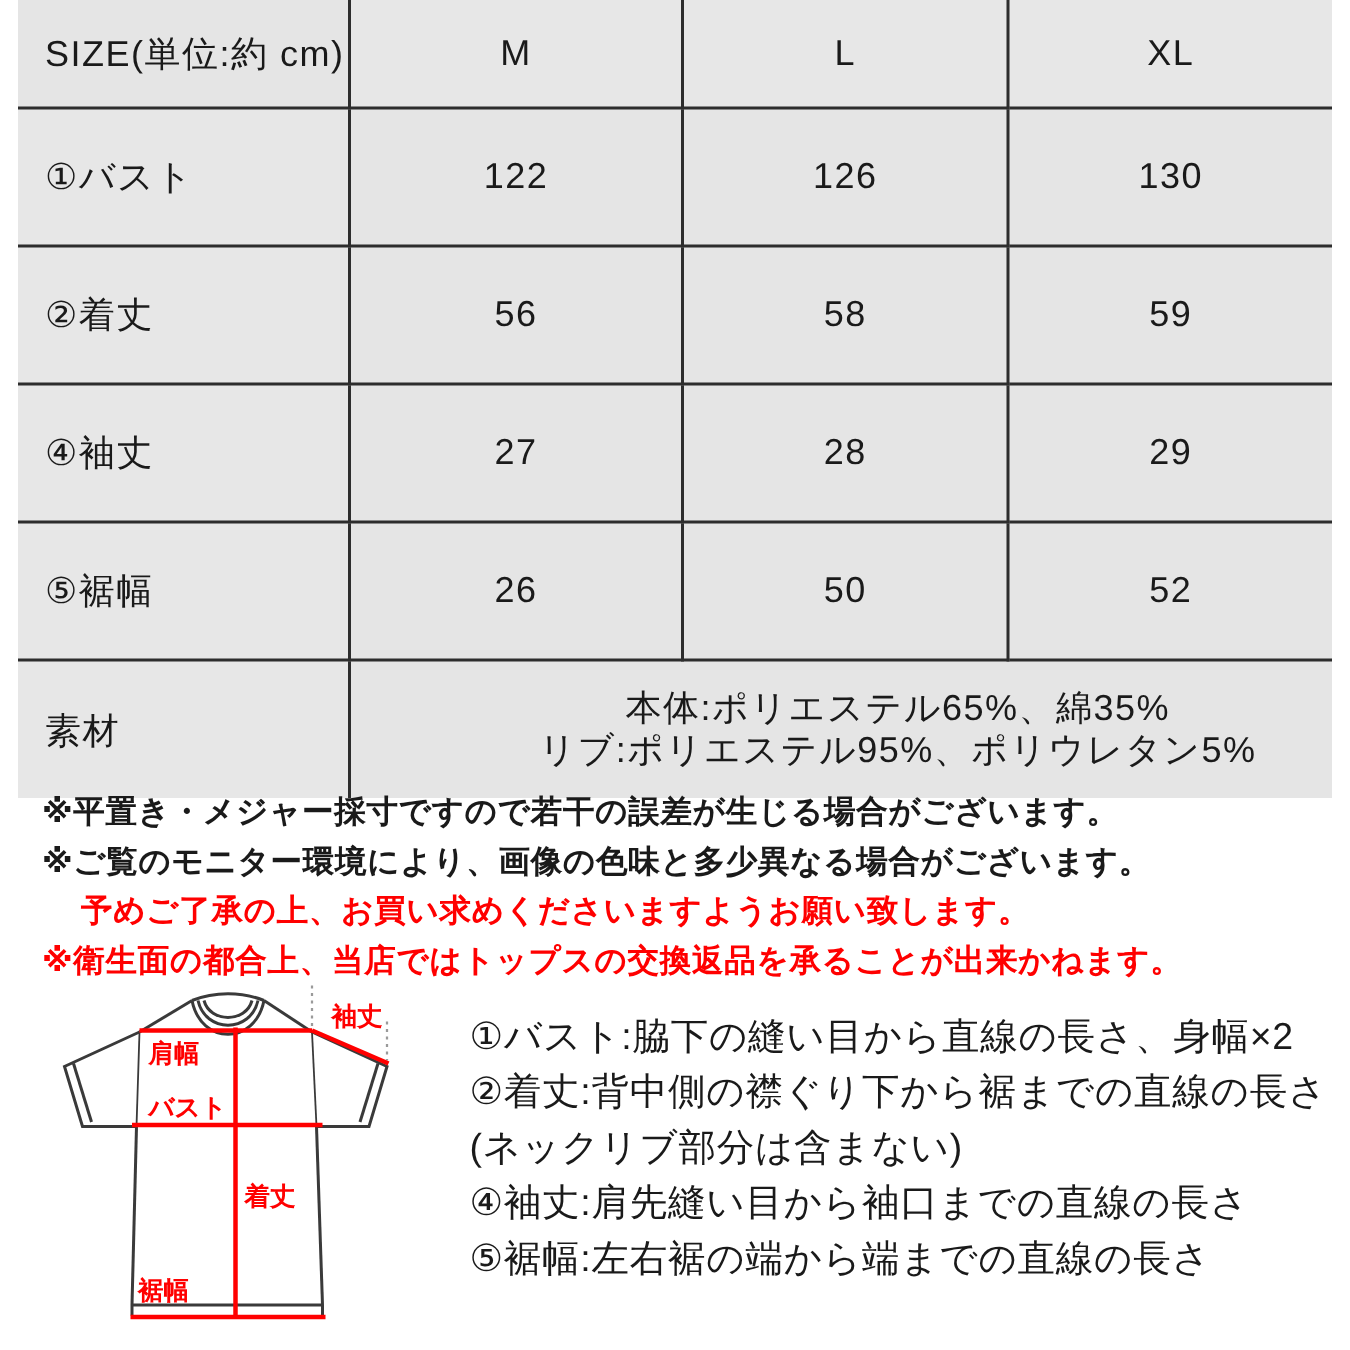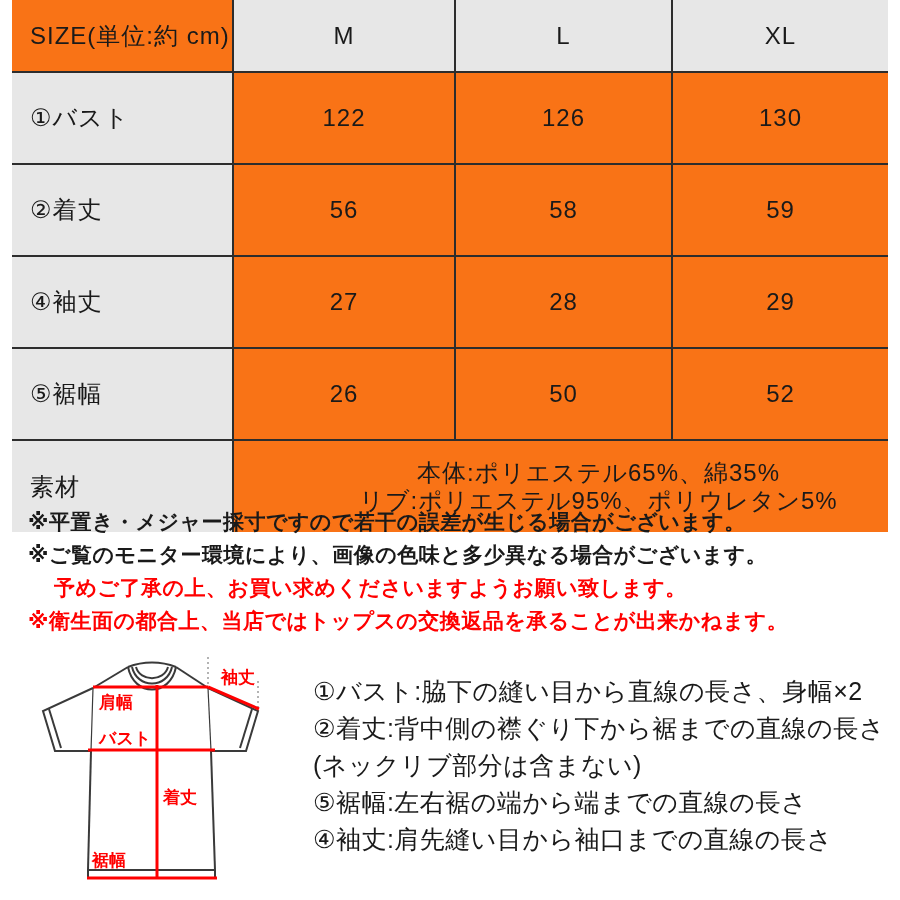--- a/index.html
+++ b/index.html
@@ -20,7 +20,7 @@
   .size-table tr{height:92px;}
   .size-table tr.hdr{height:72px;}
   .cell-gray{background:#e7e7e7;}
-  .cell-white{background:#f97316;}
+  .cell-white{background:#e5e5e5;}
   .lbl{
     text-align:left !important;padding-left:18px !important;
     font-size:22px;letter-spacing:1px;

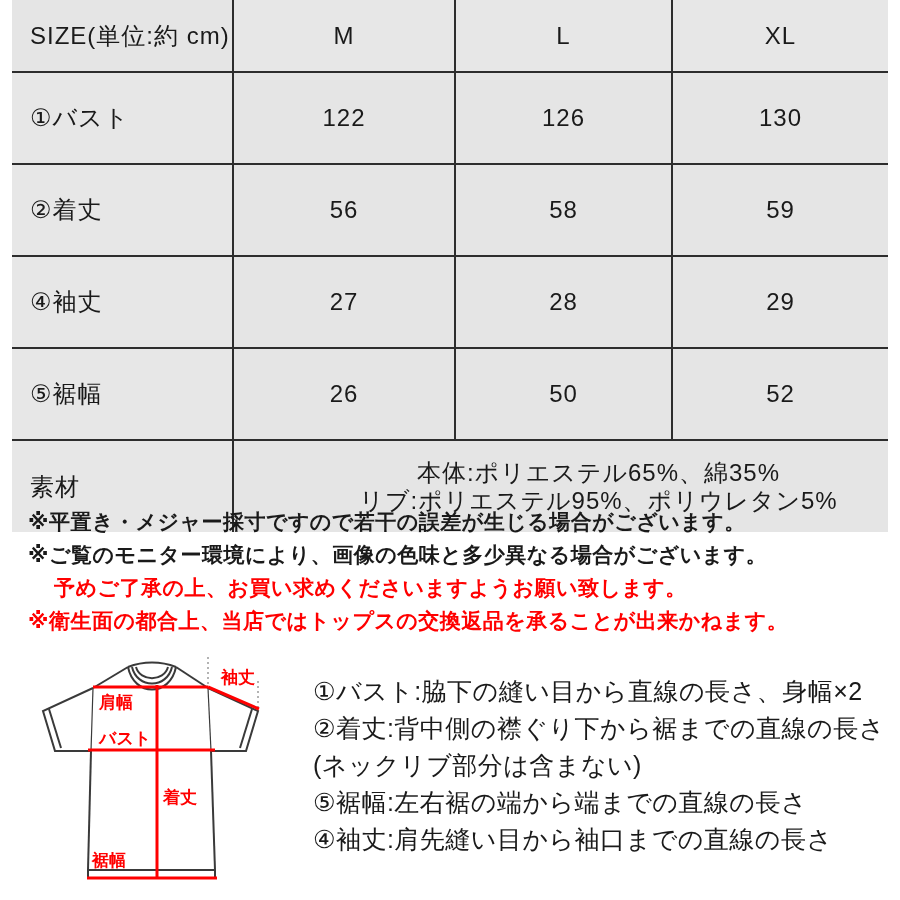--- a/index.html
+++ b/index.html
@@ -32,7 +32,7 @@
     font-size:22px;line-height:28px;letter-spacing:0.5px;margin-top:16px;
   }
   
-  .notes{position:absolute;left:28px;top:505px;font-weight:bold;font-size:21px;}
+  .notes{position:absolute;left:28px;top:525px;font-weight:bold;font-size:21px;}
   .note-line{height:33px;line-height:33px;white-space:nowrap;letter-spacing:0.5px;}
   .note-red{color:#ff0000;}
   .note-indent{padding-left:26px;}

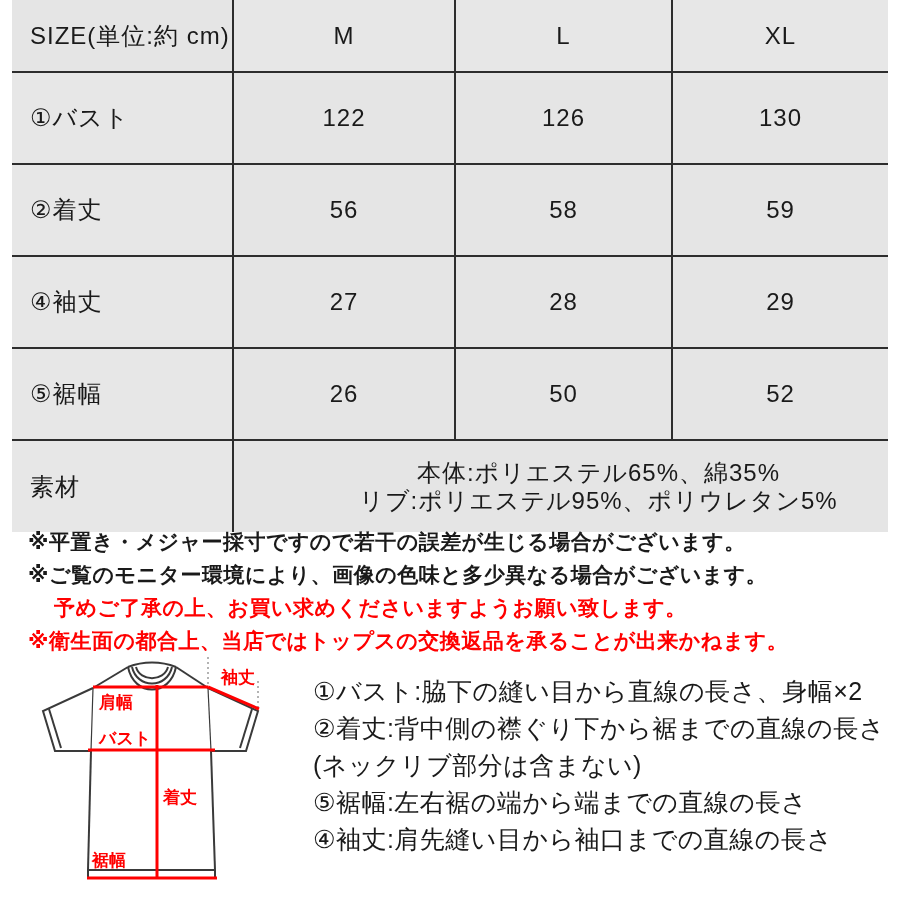--- a/index.html
+++ b/index.html
@@ -155,8 +155,8 @@
   <div class="guide-line">①バスト:脇下の縫い目から直線の長さ、身幅×2</div>
   <div class="guide-line">②着丈:背中側の襟ぐり下から裾までの直線の長さ</div>
   <div class="guide-line">(ネックリブ部分は含まない)</div>
+  <div class="guide-line">④袖丈:肩先縫い目から袖口までの直線の長さ</div>
   <div class="guide-line">⑤裾幅:左右裾の端から端までの直線の長さ</div>
-  <div class="guide-line">④袖丈:肩先縫い目から袖口までの直線の長さ</div>
 </div>
 
 </body></html>

